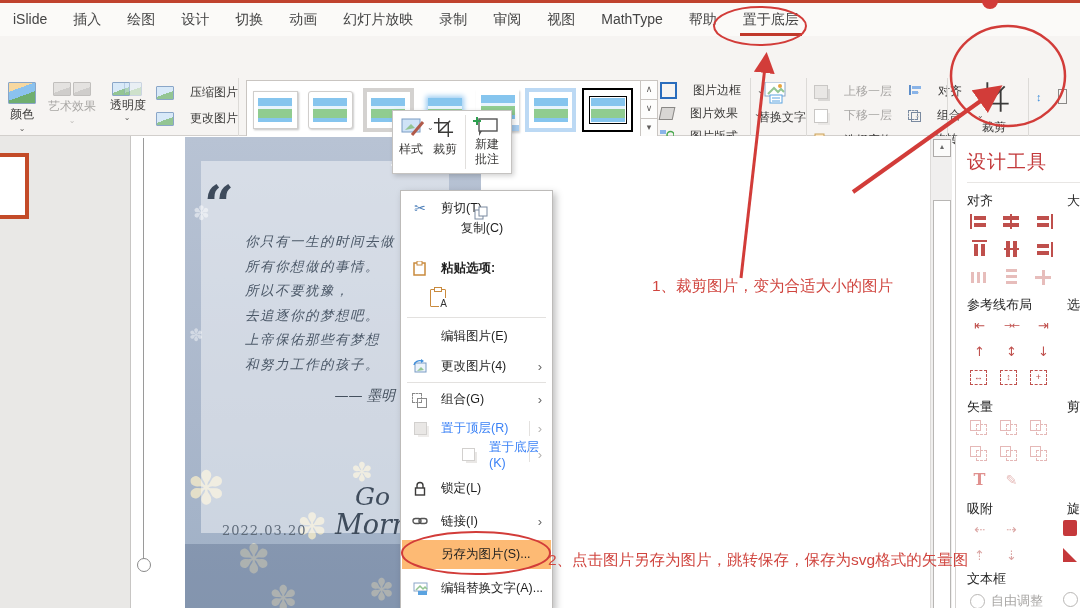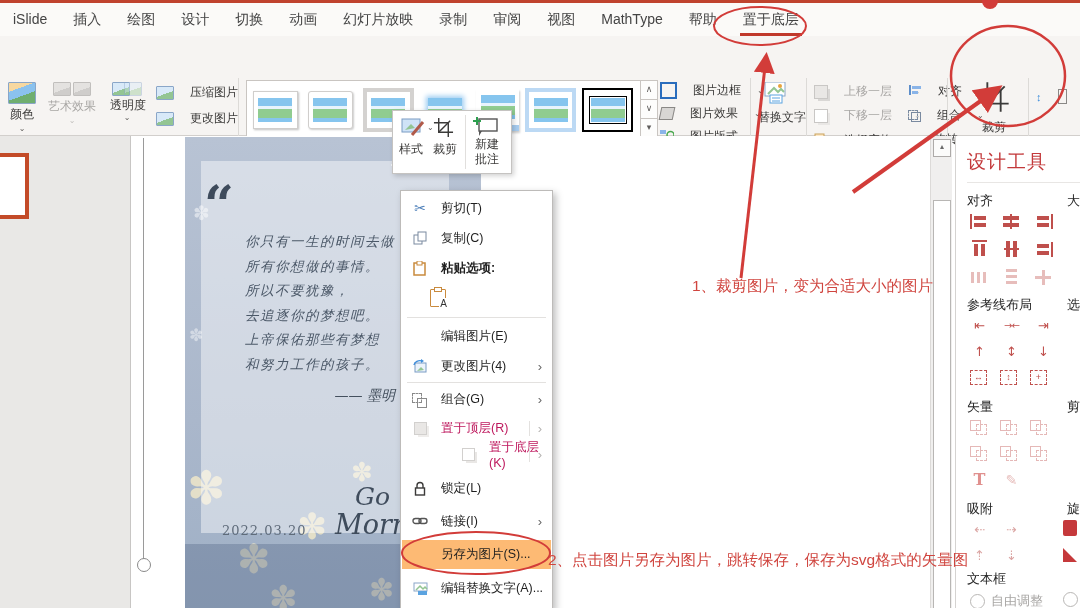--- a/index.html
+++ b/index.html
@@ -399,7 +399,7 @@
       <span class="cm-ic" style="color:#4a7db8;font-size:14px;">✂</span>
       <span class="cm-label">剪切(T)</span>
     </div>
-    <div class="cm-row" style="top:33px;">
+    <div class="cm-row" style="top:15px;flex-direction:column;">
       <span class="cm-ic">
         <svg width="14" height="14">
             <rect x="1" y="4" width="8" height="9" fill="#fff" stroke="#7a8aa0"></rect>

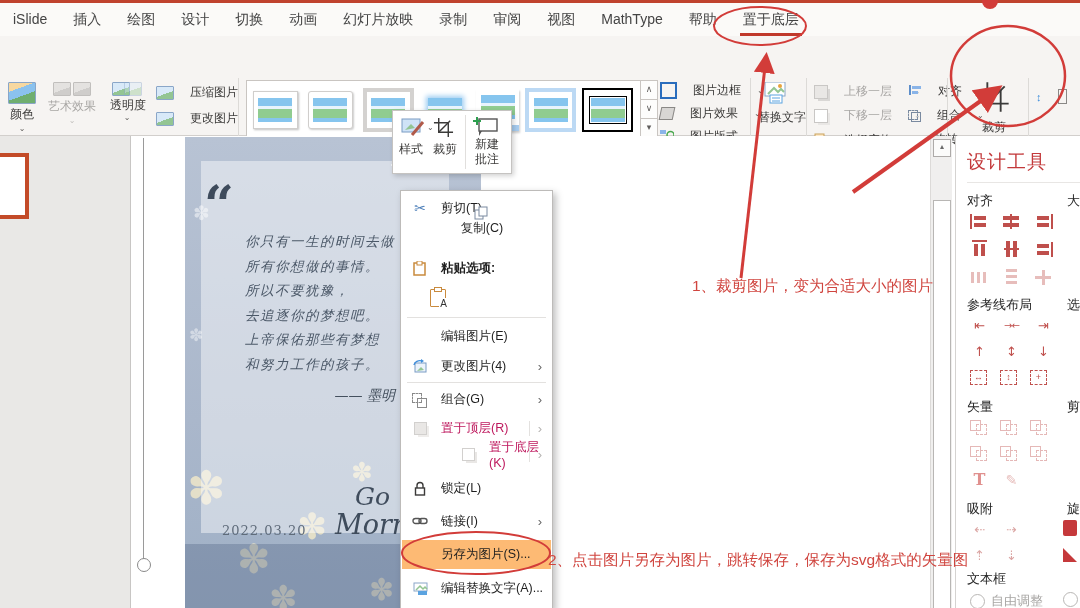--- a/index.html
+++ b/index.html
@@ -590,7 +590,7 @@
     <ellipse cx="476" cy="553" rx="74" ry="21" fill="none" stroke="#d23c39" stroke-width="2"></ellipse>
     <circle cx="990" cy="1" r="8" fill="#d23c39"></circle>
   </svg>
-  <div class="annote" style="left:652px;top:276px;margin-left:40px;">1、裁剪图片，变为合适大小的图片</div>
+  <div class="annote" style="left:652px;top:276px;">1、裁剪图片，变为合适大小的图片</div>
   <div class="annote" style="left:548px;top:550px;">2、点击图片另存为图片，跳转保存，保存为svg格式的矢量图</div>
 
 </div>

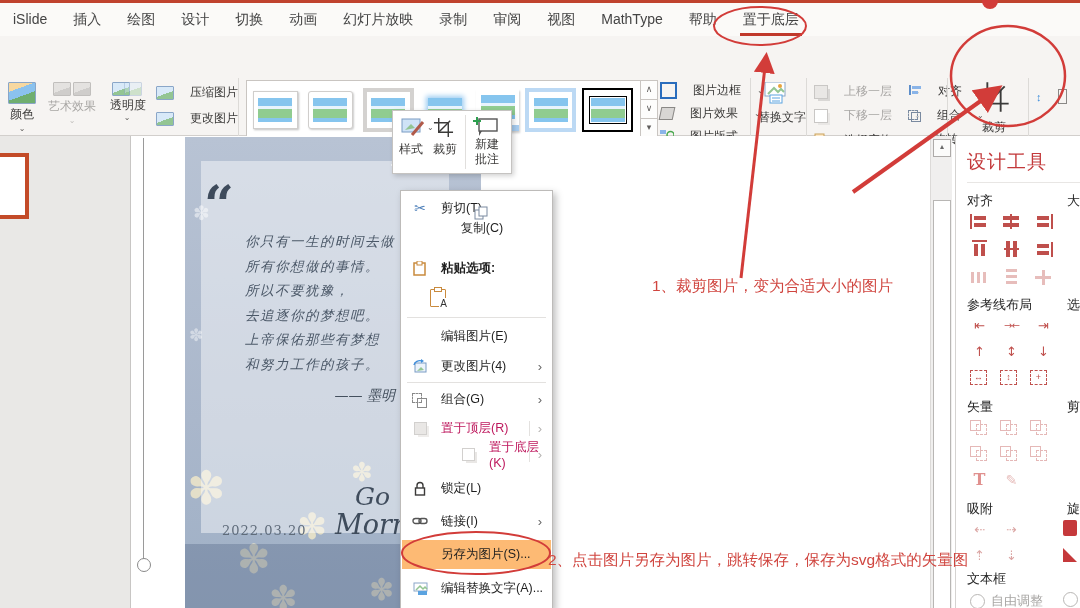--- a/index.html
+++ b/index.html
@@ -77,7 +77,7 @@
   .cm-row.hl{background:#fdba74;}
   .cm-ic{width:20px;margin-left:8px;display:flex;justify-content:center;align-items:center;flex:none;}
   .cm-label{margin-left:11px;color:#1f1f1f;}
-  .cm-row.dis .cm-label{color:#be185d;}
+  .cm-row.dis .cm-label{color:#3b82f6;}
   .cm-sub{position:absolute;right:9px;color:#666;font-size:13px;}
   .cm-sub.div{border-left:1px solid #e3e1df;padding-left:8px;color:#b5b3b1;}
   .cm-sep{position:absolute;left:6px;right:6px;height:1px;background:#e3e1df;}

